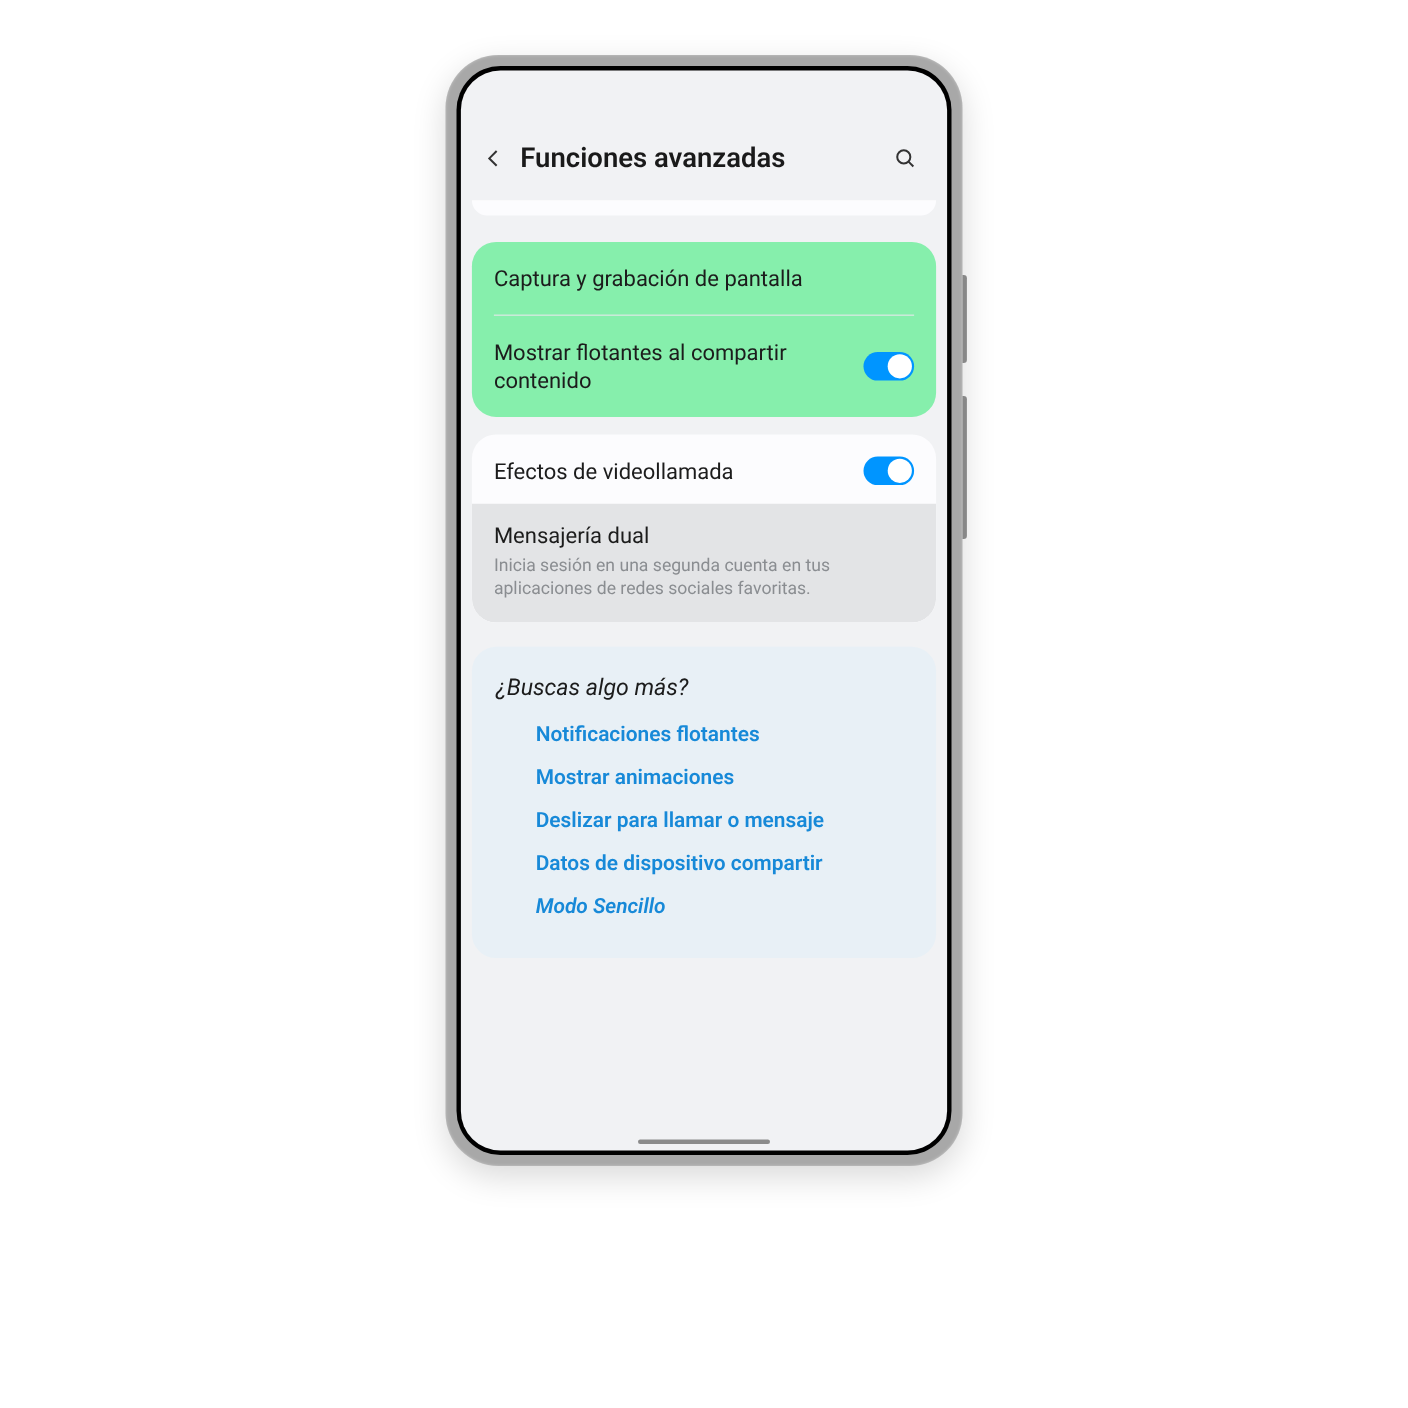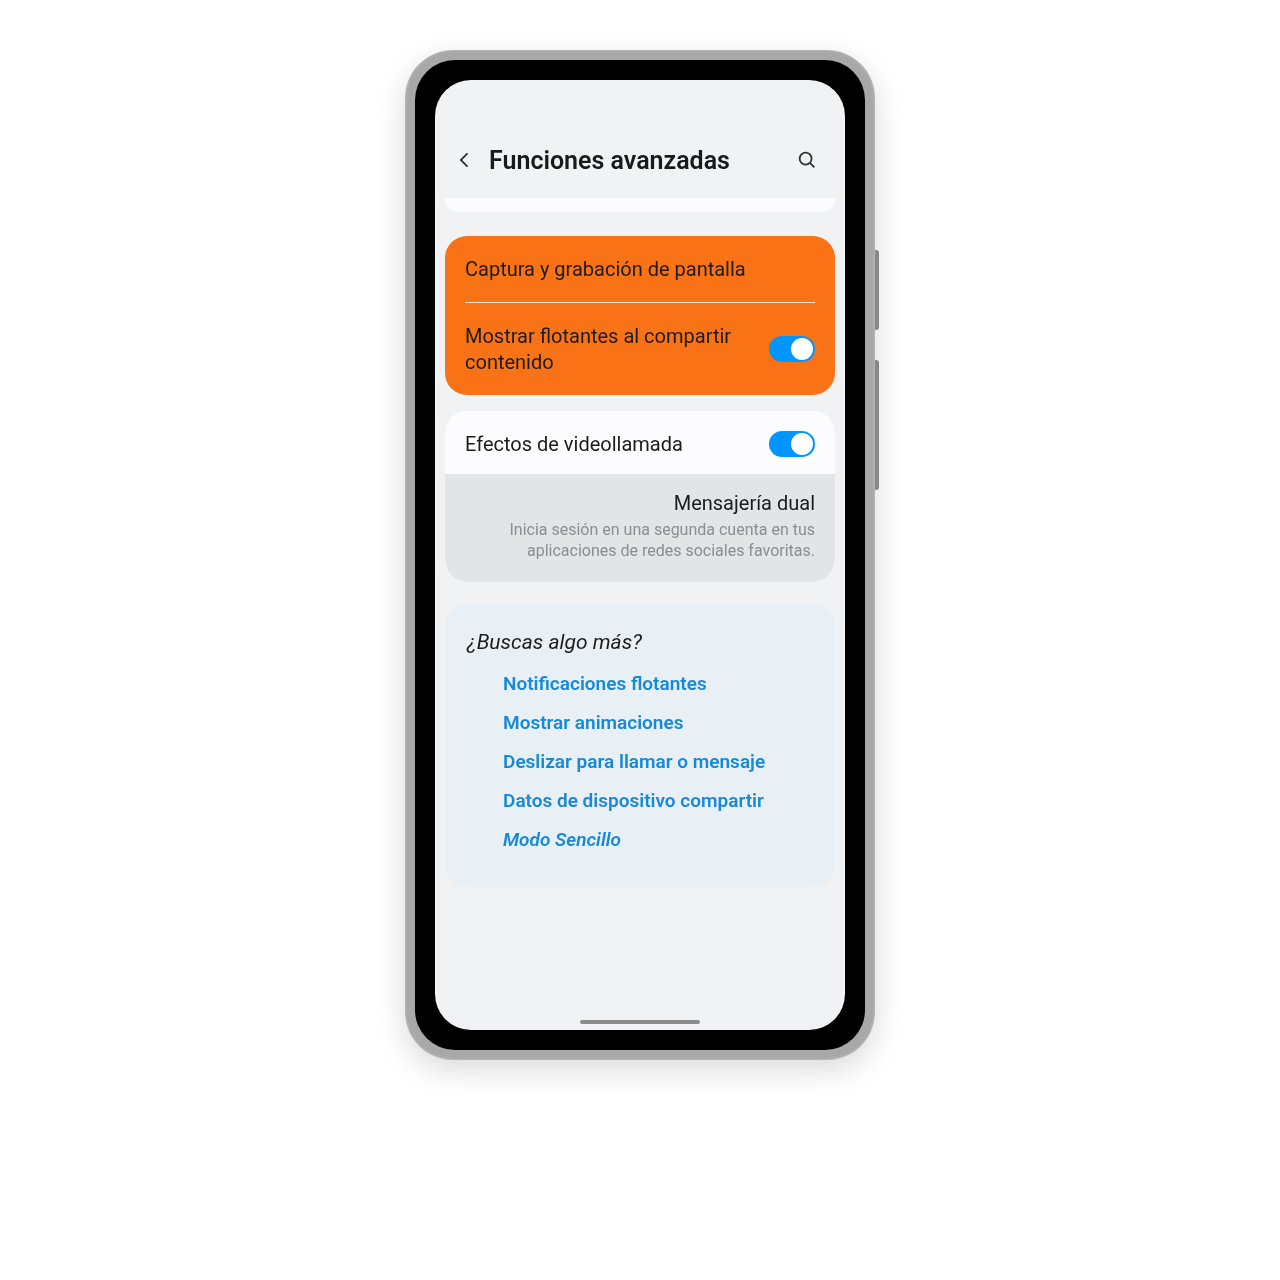--- a/index.html
+++ b/index.html
@@ -27,7 +27,7 @@
     height: 100%;
     background: #000;
     border-radius: 40px;
-    padding: 20px;
+    padding: 4px;
     position: relative;
   }
   .screen {

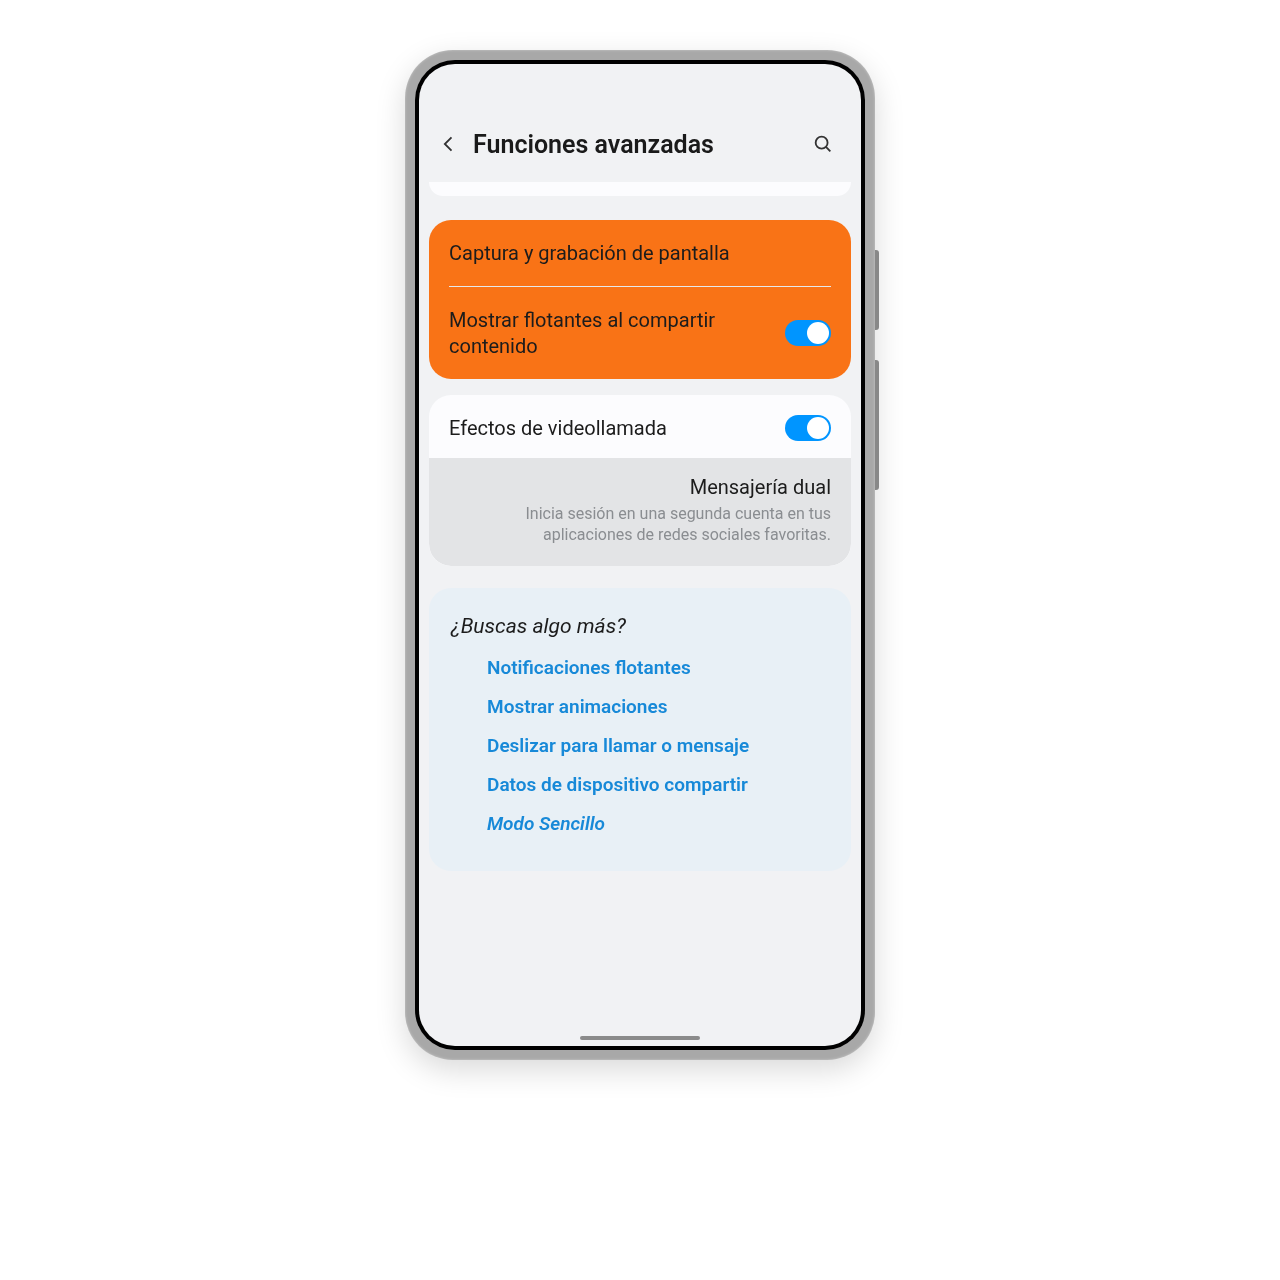--- a/index.html
+++ b/index.html
@@ -93,7 +93,7 @@
     padding: 0 10px;
   }
   .card {
-    background: #f97316;
+    background: #86efac;
     border-radius: 22px;
     margin-bottom: 16px;
     overflow: hidden;

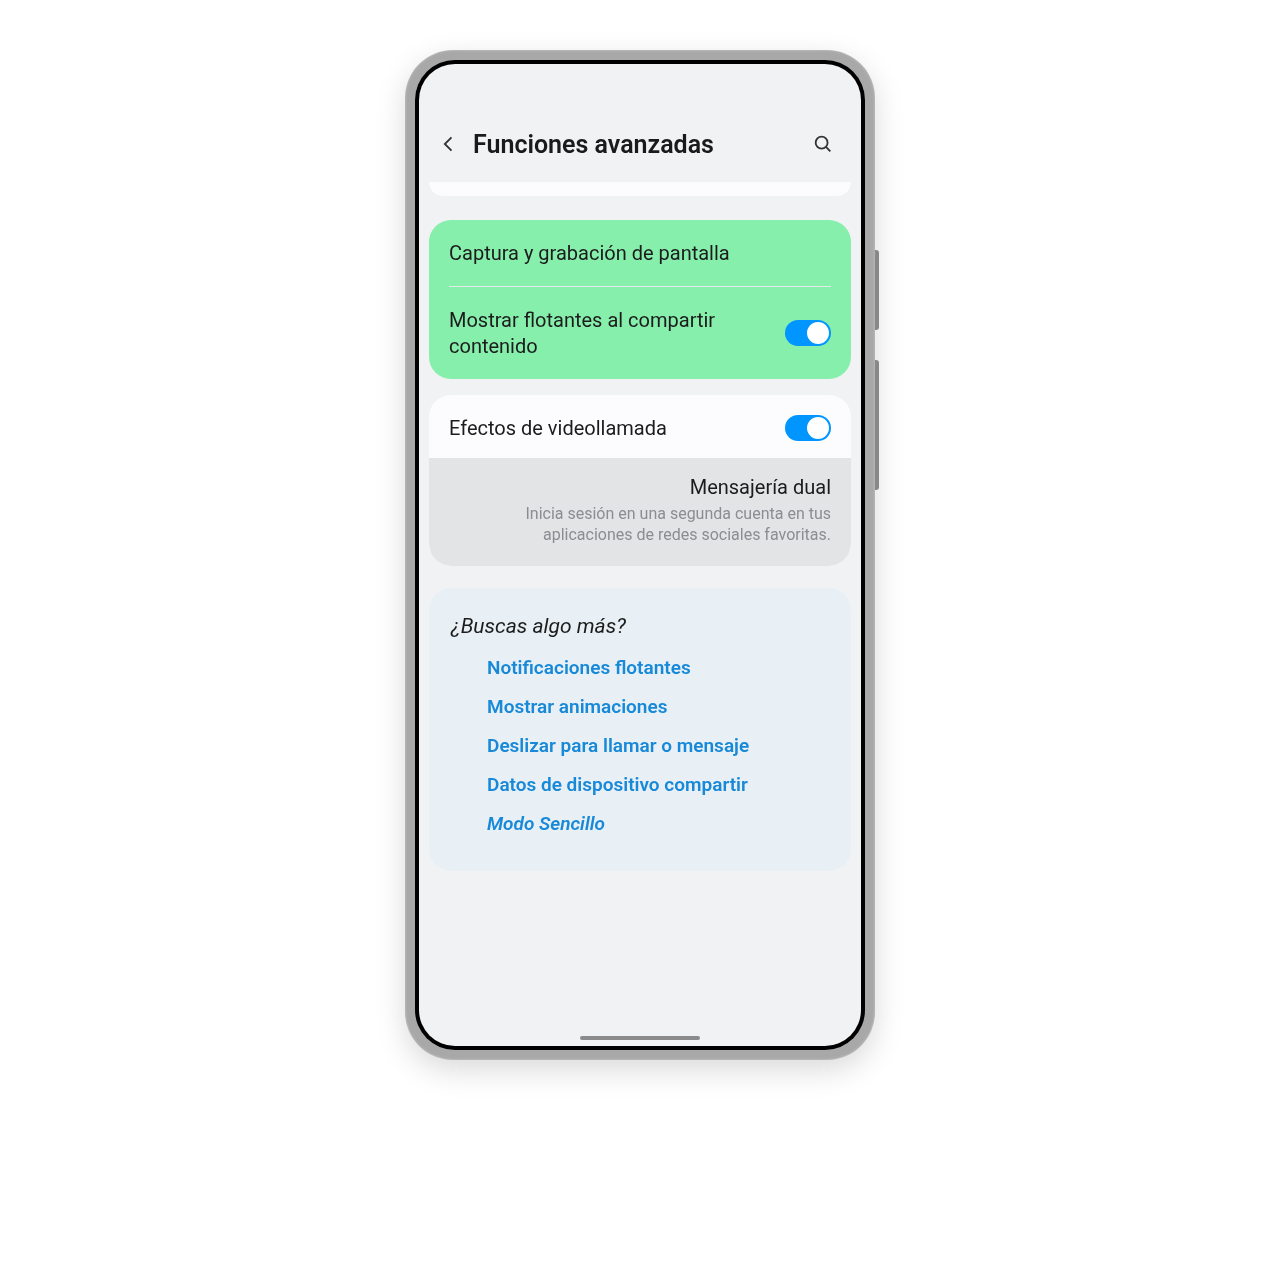--- a/index.html
+++ b/index.html
@@ -243,7 +243,7 @@
             <div class="toggle"></div>
           </div>
           <div class="row-divider"></div>
-          <div class="row row-highlight" style="padding-top:16px;padding-bottom:20px;text-align:right;">
+          <div class="row row-highlight" style="padding-top:16px;padding-bottom:20px;">
             <div class="row-text">
               <div class="row-title">Mensajería dual</div>
               <div class="row-desc">Inicia sesión en una segunda cuenta en tus aplicaciones de redes sociales favoritas.</div>

